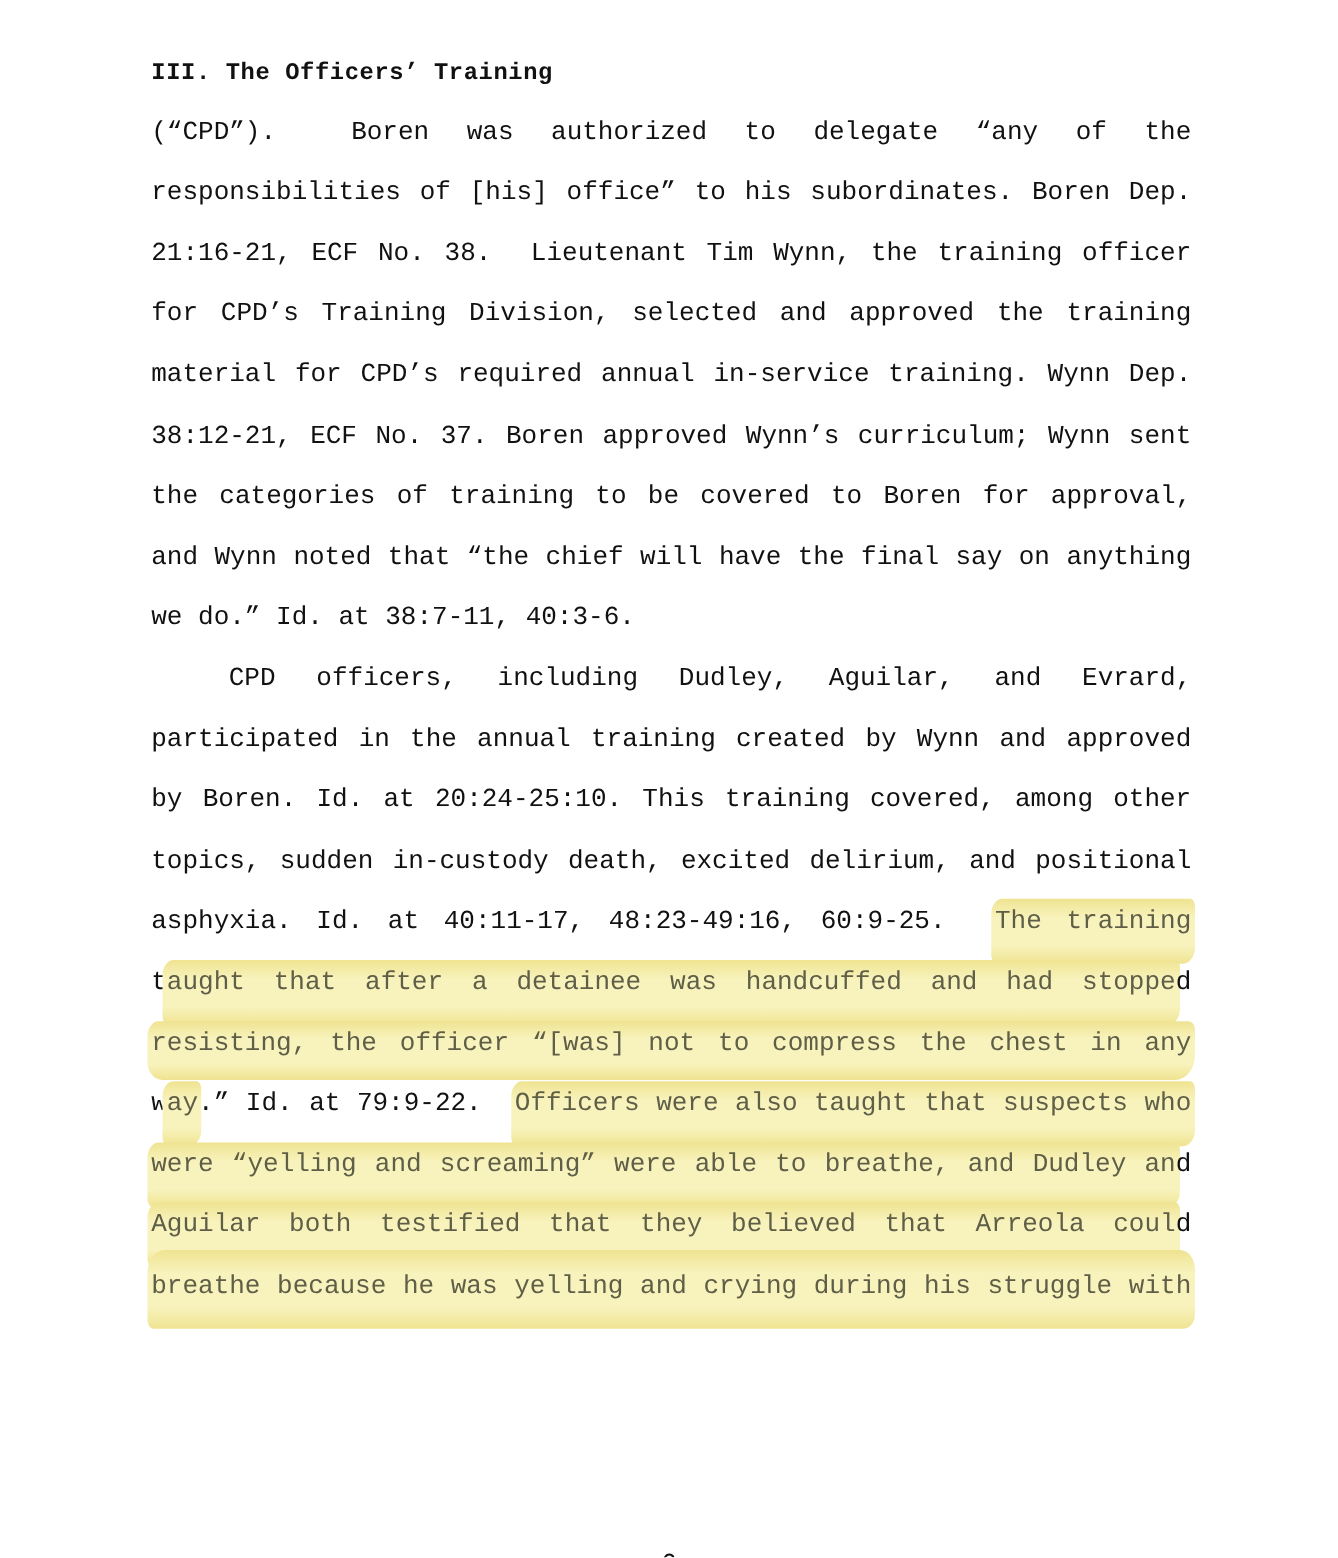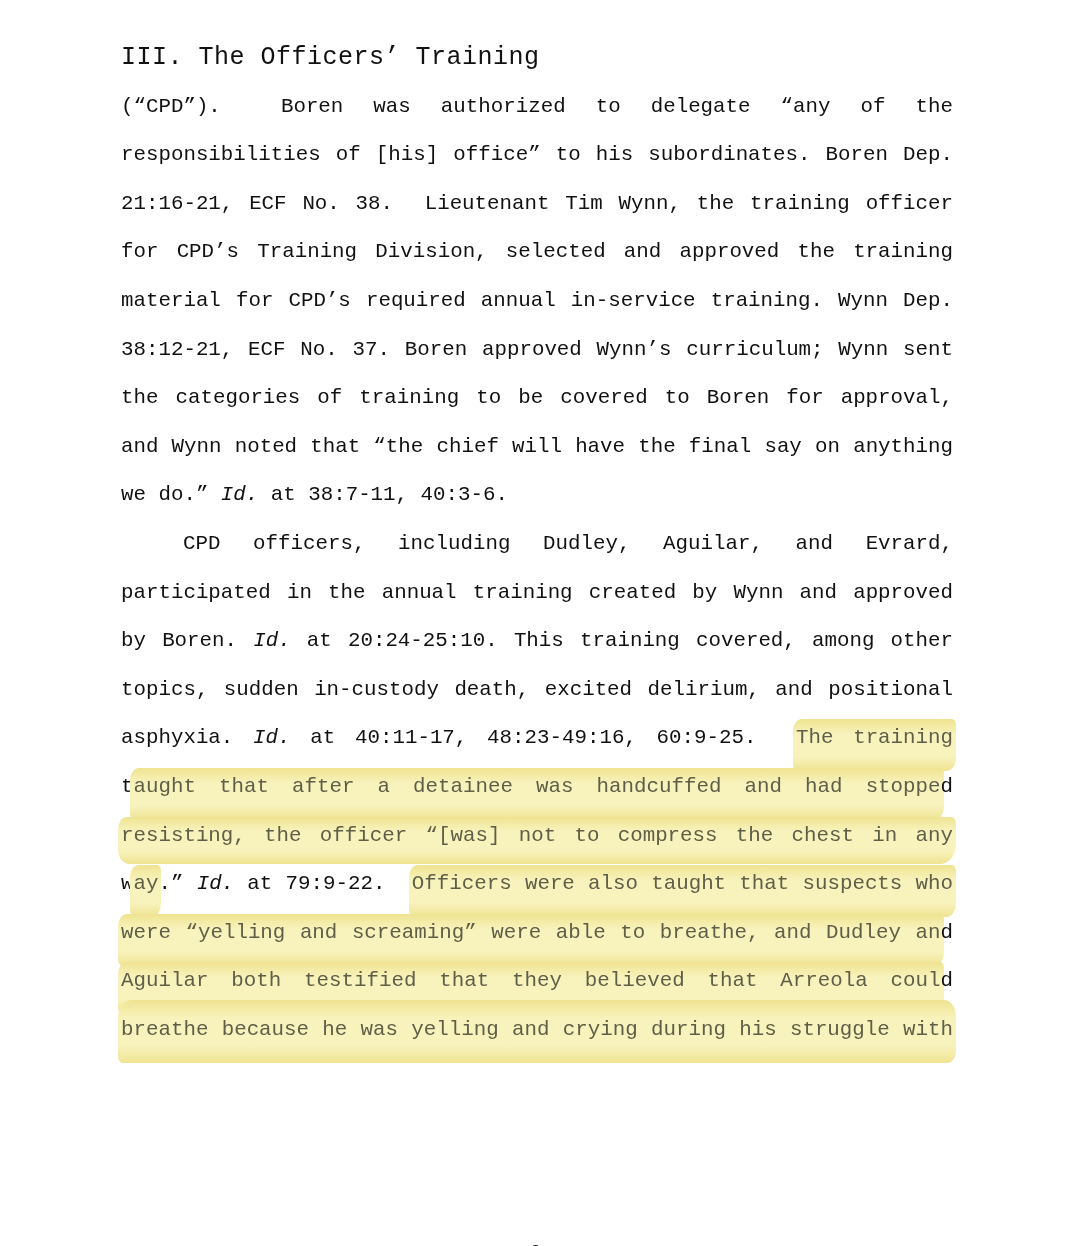--- a/index.html
+++ b/index.html
@@ -23,9 +23,9 @@
     left:121px;top:34px;width:832px;
   }
   .heading{
-    font-size:25px;
+    font-size:19px;
     line-height:48.6px;
-    font-weight:normal;
+    font-weight:bold;
     letter-spacing:0.5px;
     white-space:nowrap;
   }

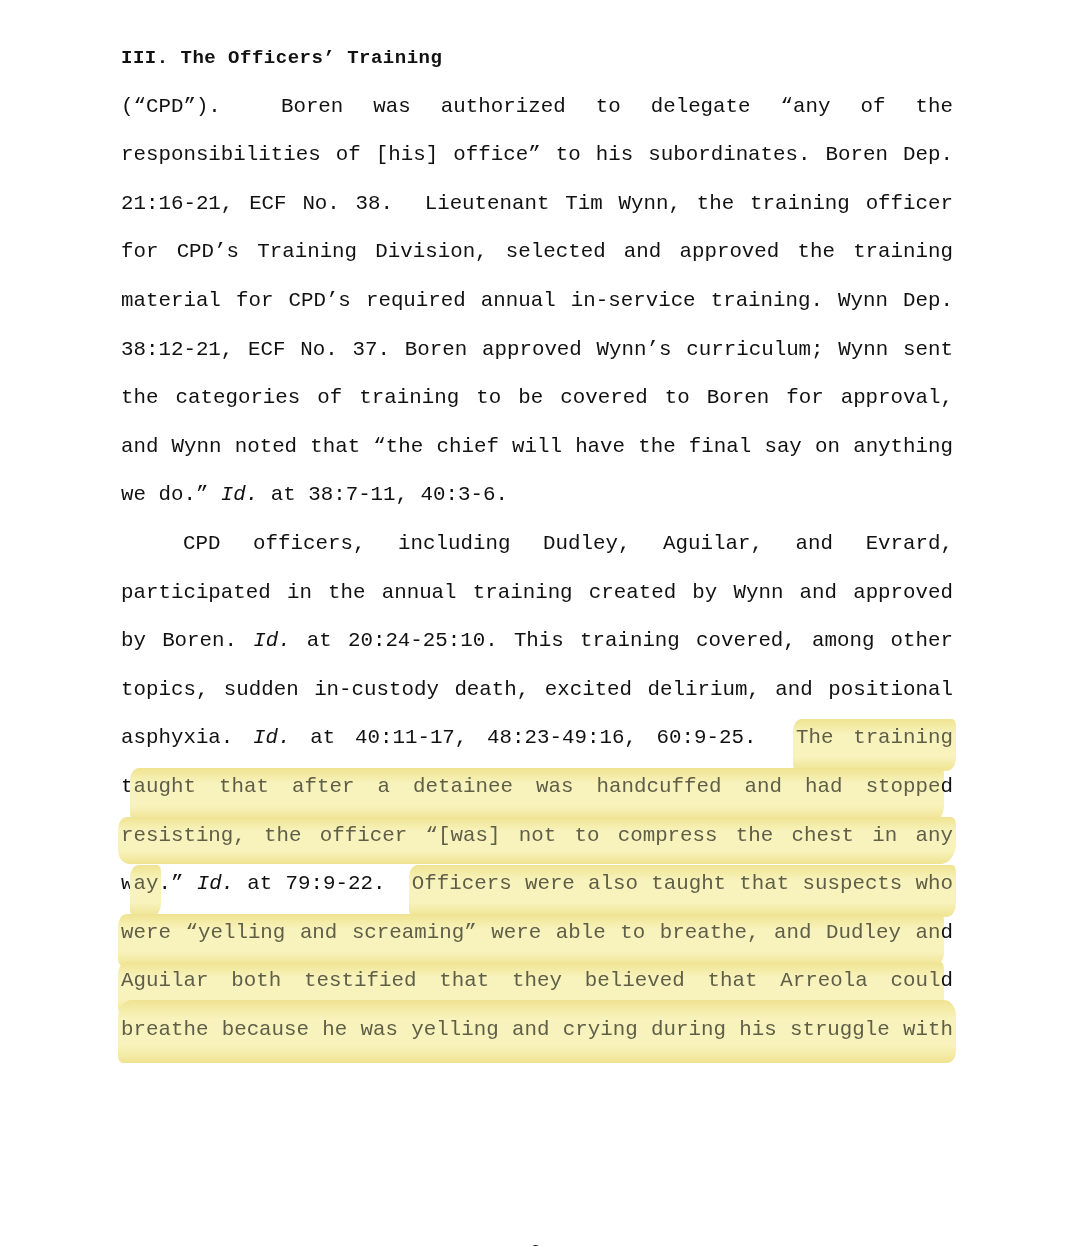--- a/index.html
+++ b/index.html
@@ -37,7 +37,7 @@
   }
   .line.last{text-align-last:left;}
   .line.indent{padding-left:62px;}
-  .em{font-style:italic;margin-top:37px;}
+  .em{margin-top:37px;}
   .hl{
     background:linear-gradient(to bottom,var(--hl-edge),var(--hl) 30%,var(--hl) 72%,var(--hl-edge));
     color:var(--hl-text);

